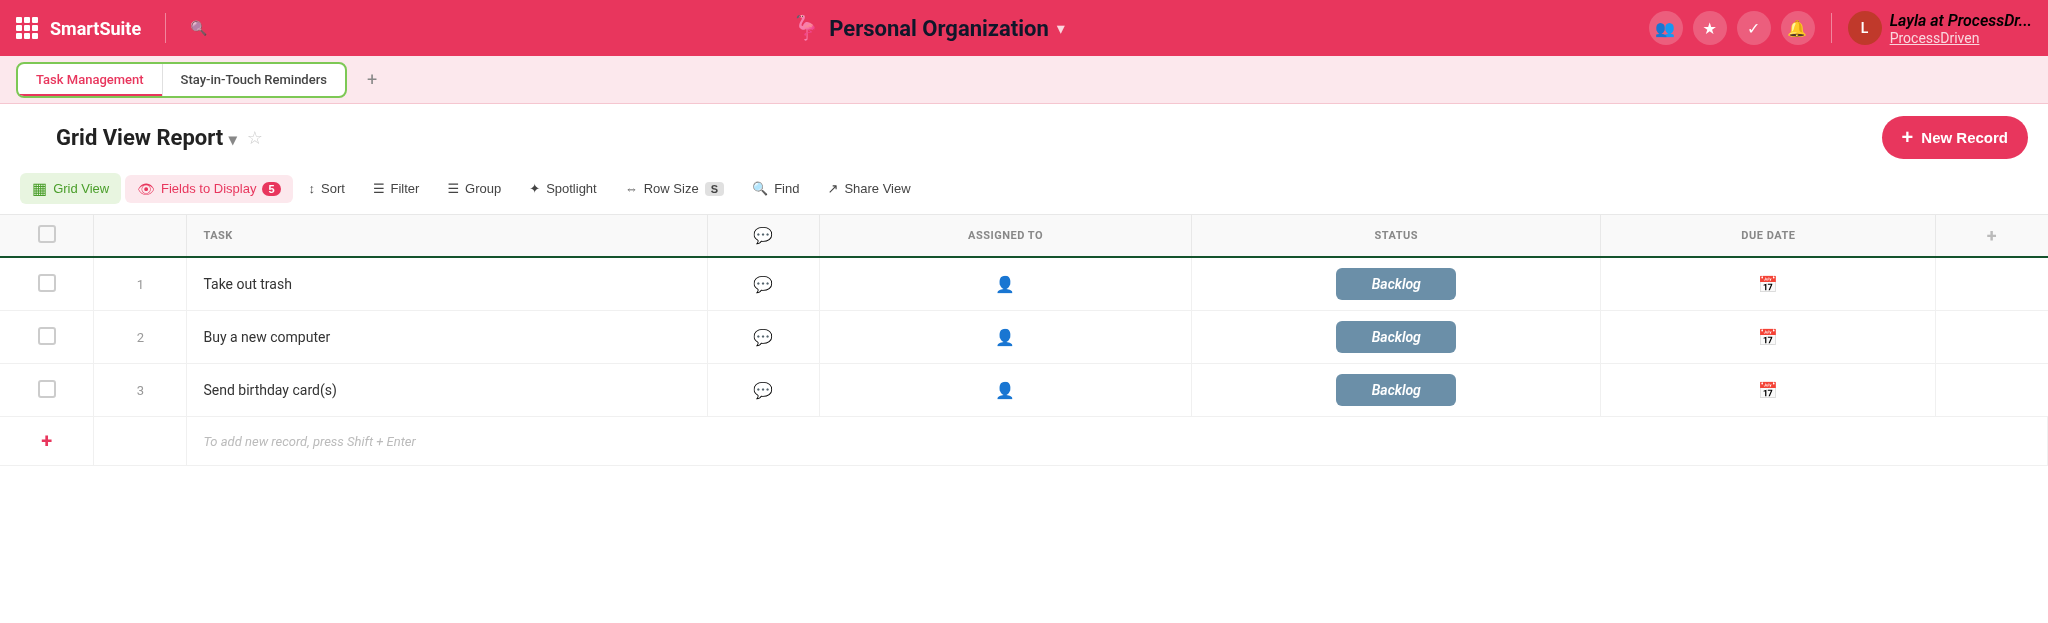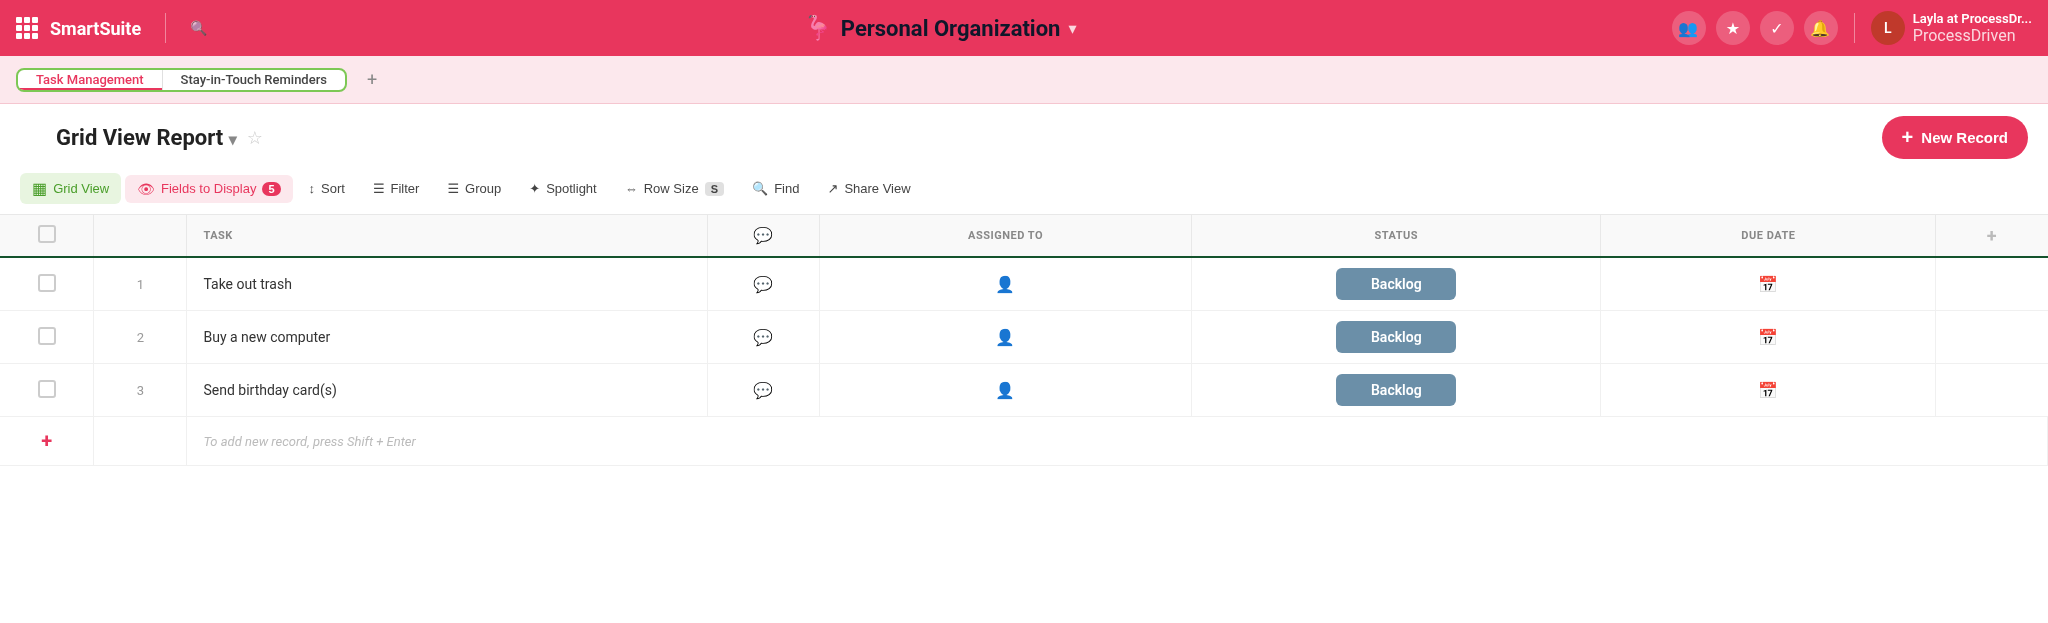--- a/index.html
+++ b/index.html
@@ -37,7 +37,7 @@
     .user-info { display: flex; align-items: center; gap: 8px; cursor: pointer; }
     .user-avatar { width: 34px; height: 34px; border-radius: 50%; background: #c0392b; display: flex; align-items: center; justify-content: center; color: white; font-size: 14px; font-weight: 600; }
     .user-details { display: flex; flex-direction: column; }
-    .user-name-text { font-size: 13px; font-weight: 600; color: #ffffff; }
+    .user-name-text { font-size: 16px; font-weight: 600; color: #000000; font-style: italic; }
     .user-org { font-size: 16px; color: rgba(255,255,255,0.8); }
 
     

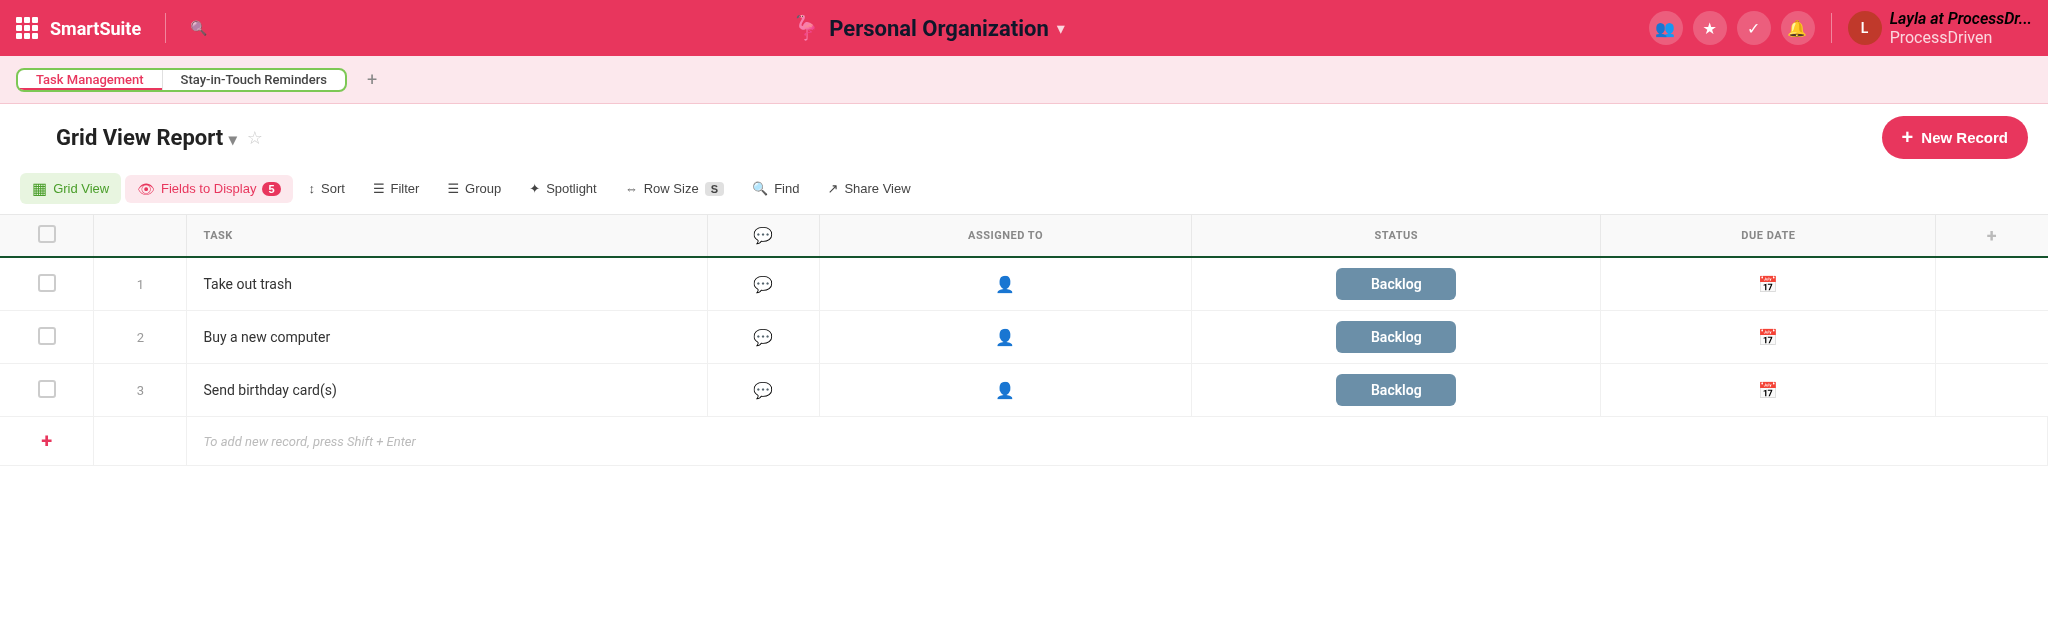--- a/index.html
+++ b/index.html
@@ -38,7 +38,7 @@
     .user-avatar { width: 34px; height: 34px; border-radius: 50%; background: #c0392b; display: flex; align-items: center; justify-content: center; color: white; font-size: 14px; font-weight: 600; }
     .user-details { display: flex; flex-direction: column; }
     .user-name-text { font-size: 16px; font-weight: 600; color: #000000; font-style: italic; }
-    .user-org { font-size: 16px; color: rgba(255,255,255,0.8); }
+    .user-org { font-size: 14px; color: rgba(255,255,255,0.8); text-decoration: underline; }
 
     
     .tabs-bar {

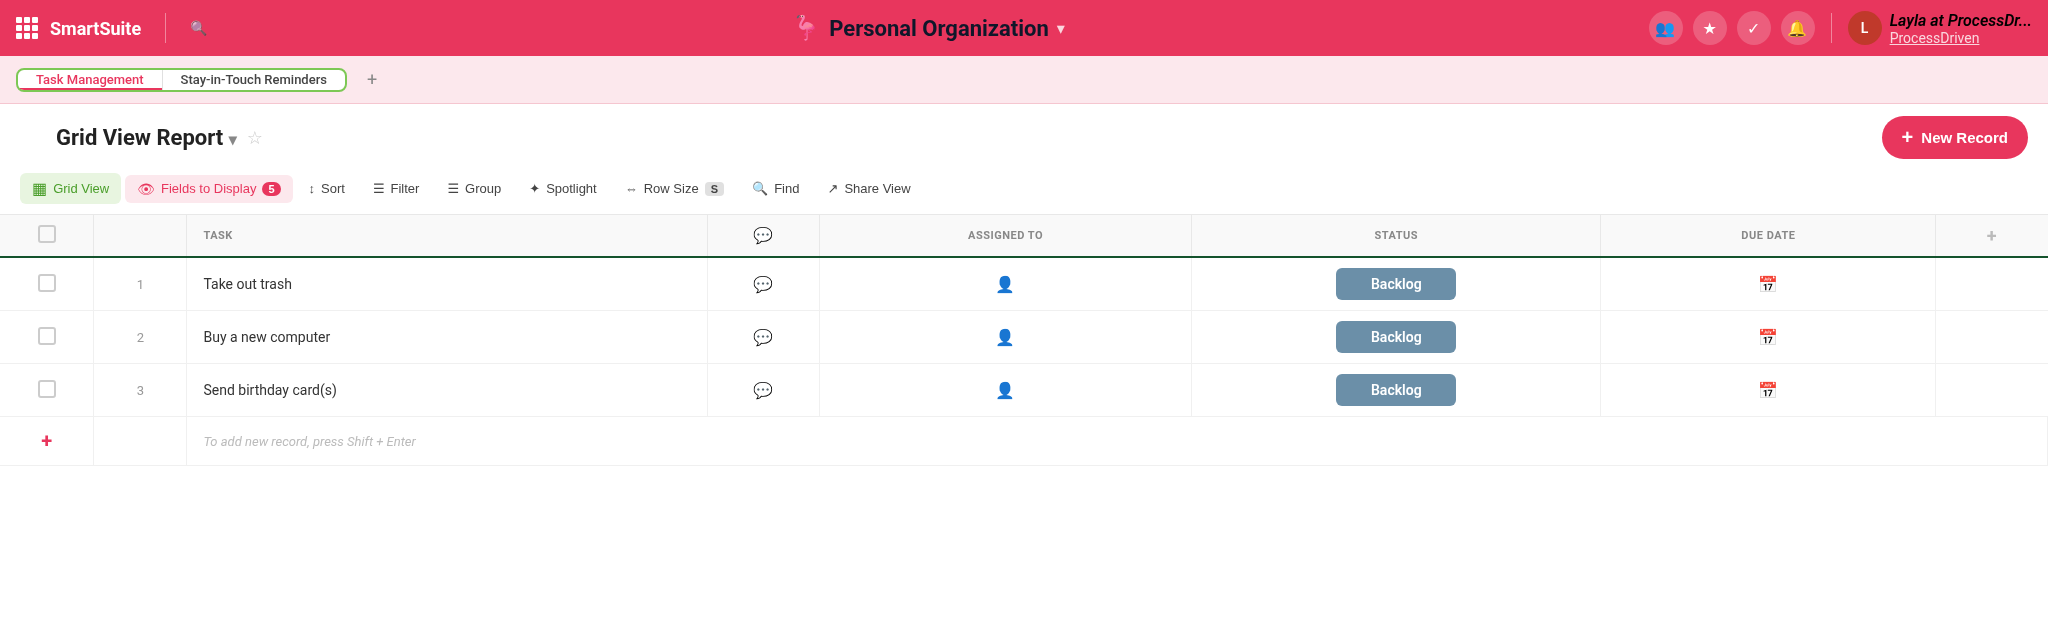--- a/index.html
+++ b/index.html
@@ -54,7 +54,7 @@
       border-radius: 8px;
       display: flex;
       align-items: stretch;
-      height: 24px;
+      height: 36px;
       overflow: hidden;
       background: white;
     }

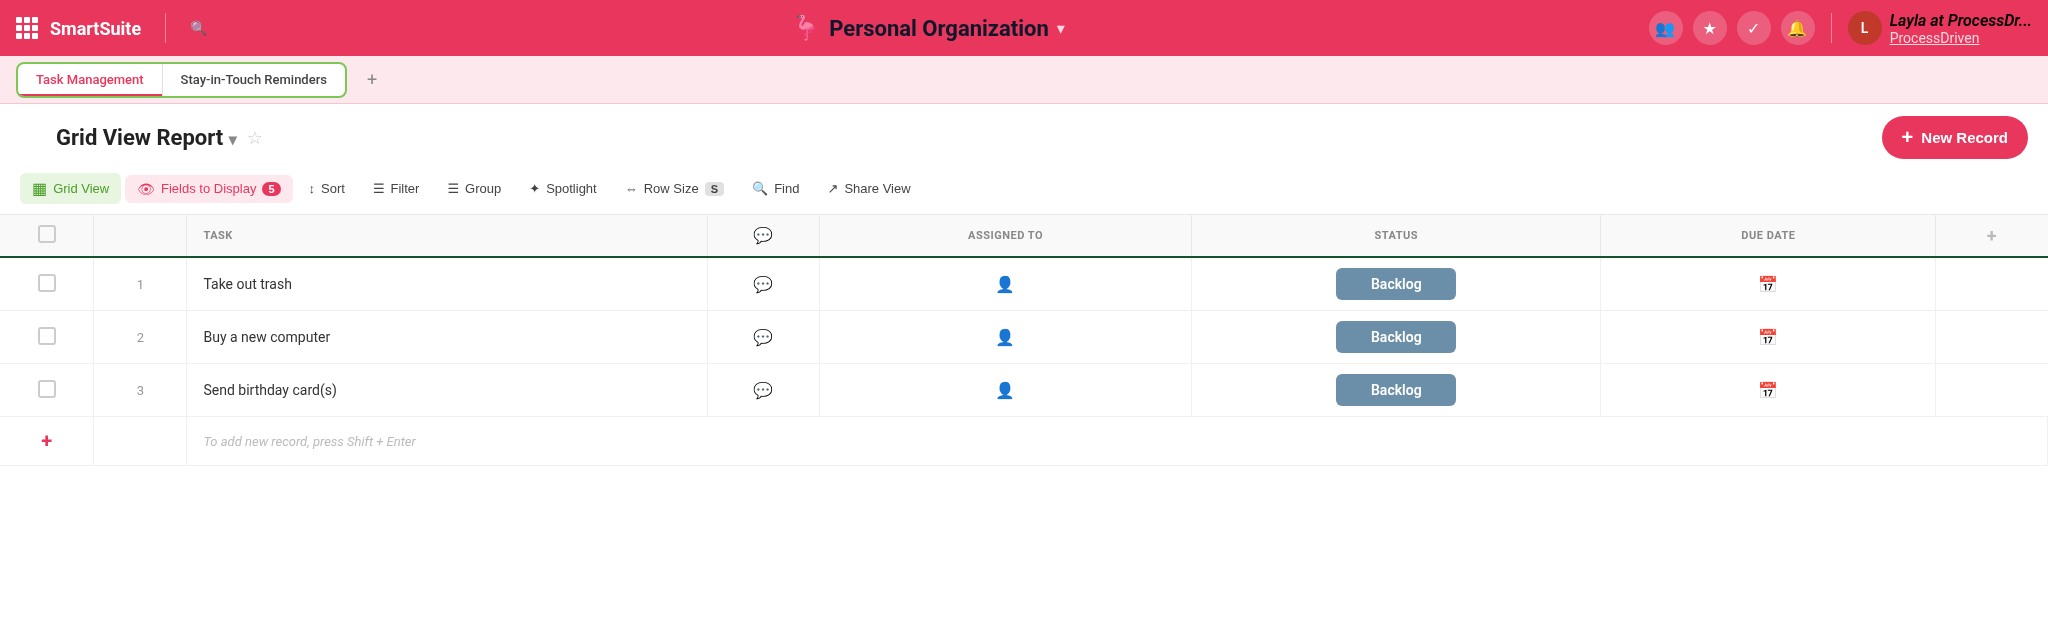--- a/index.html
+++ b/index.html
@@ -208,7 +208,7 @@
     tbody td.task-cell { font-size: 14px; color: #333; font-weight: 400; }
     tbody td.comment-cell { text-align: center; }
     tbody td.assigned-cell { text-align: center; }
-    tbody td.status-cell { text-align: center; }
+    tbody td.status-cell { text-align: center; font-style: italic; }
     tbody td.due-cell { text-align: center; }
     tbody td.add-cell { text-align: center; border-right: none; }
 

